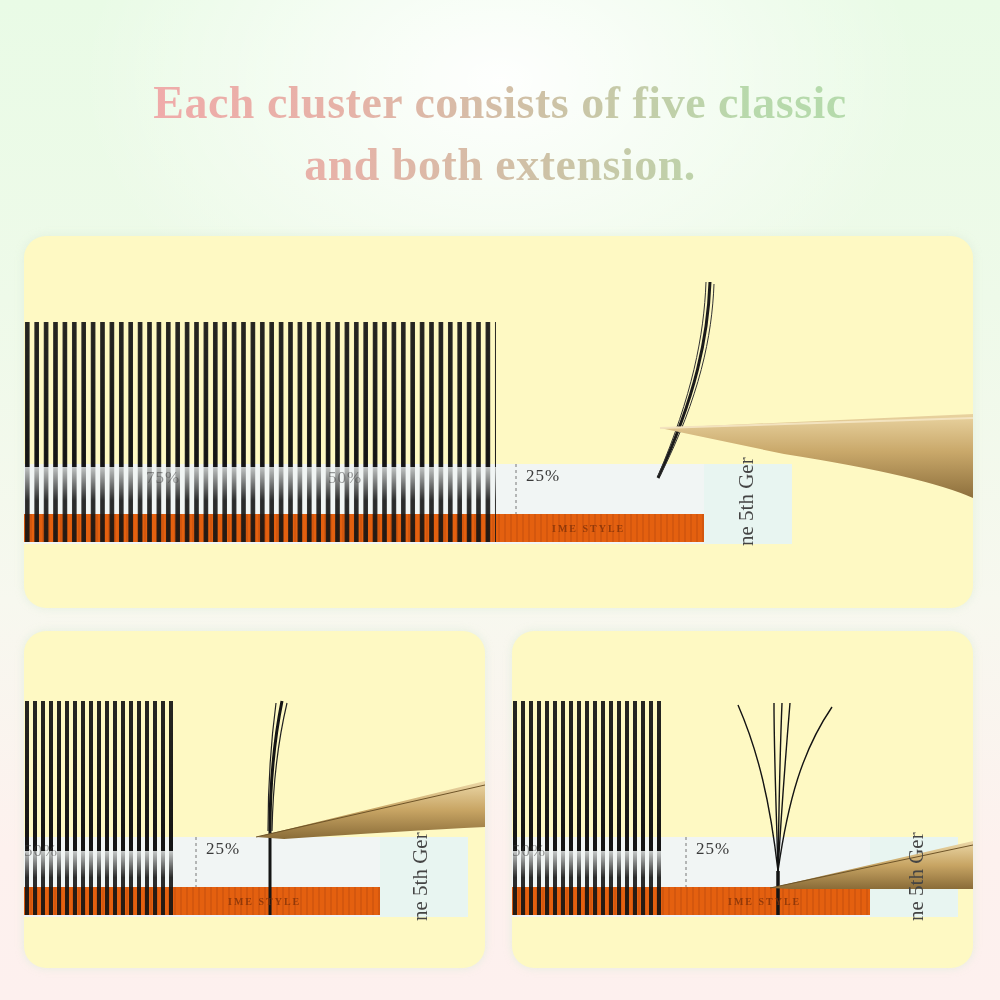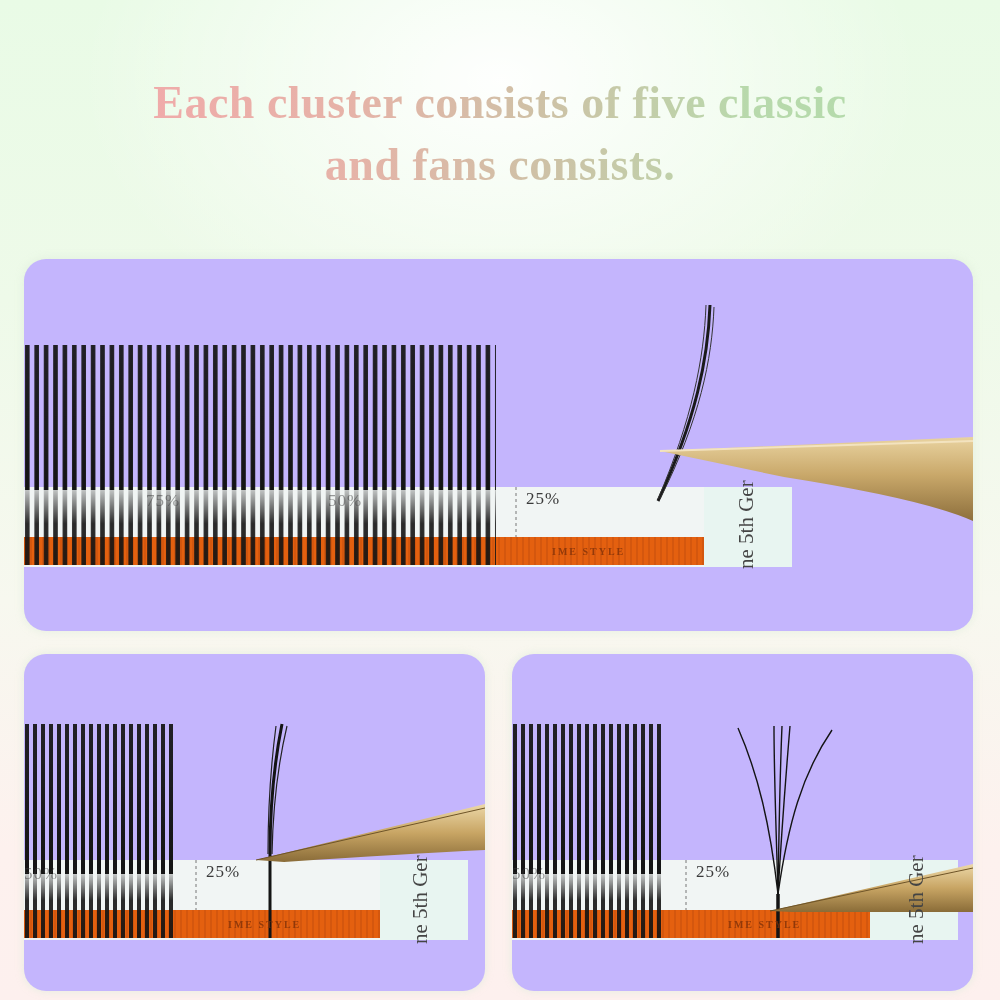--- a/index.html
+++ b/index.html
@@ -48,7 +48,7 @@
 
 <div class="headline">
   <span class="line grad-text">Each cluster consists of five classic</span>
-  <span class="line grad-text">and fans consists.</span>
+  <span class="line grad-text">and both extension.</span>
 </div>
 
 <div class="panel" id="panel-top">

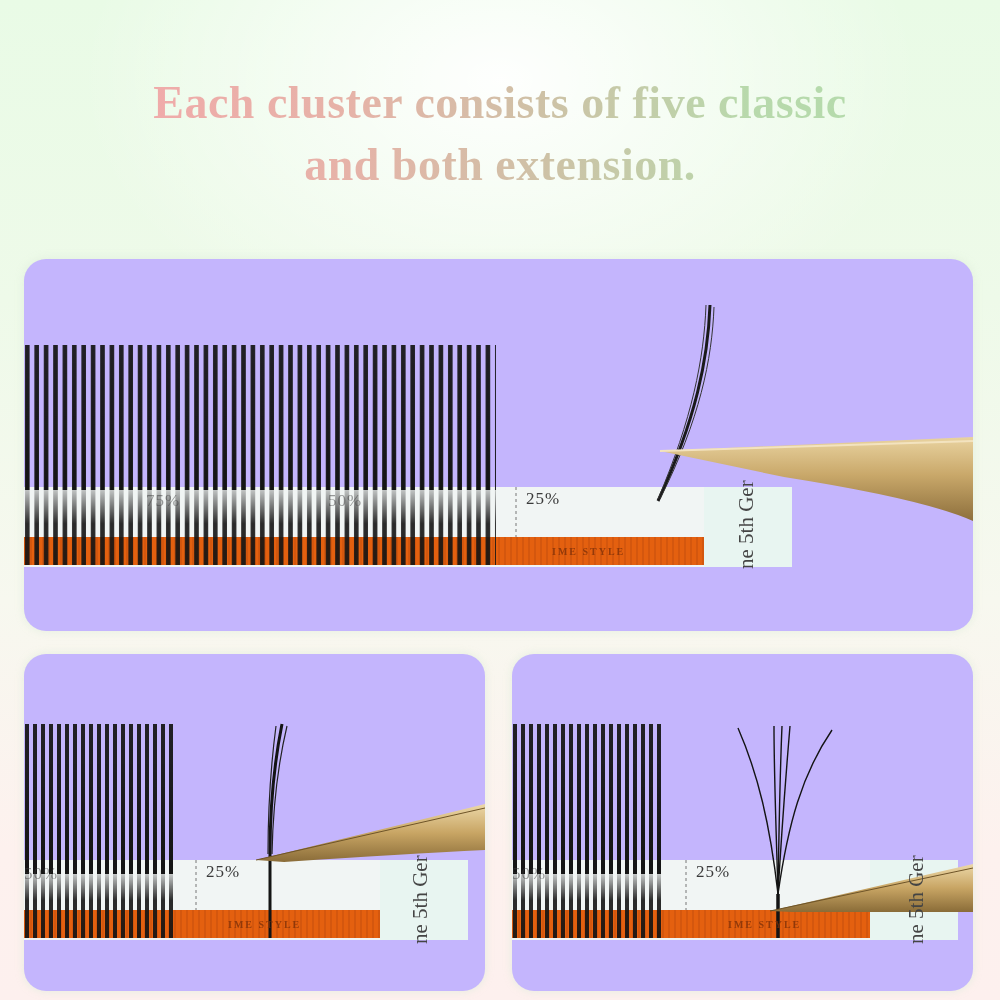--- a/index.html
+++ b/index.html
@@ -22,9 +22,8 @@
     -webkit-background-clip: text; background-clip: text; color: transparent;
   }
   .panel {
-    position: absolute; background: #c4b5fd; border-radius: 22px; overflow: hidden;
+    position: absolute; background: #fef9c3; border-radius: 22px; overflow: hidden;
     box-shadow: 0 0 8px rgba(220,235,215,0.7);
-    margin-top: 23px;
   }
   #panel-top { left: 24px; top: 236px; width: 949px; height: 372px; }
   #panel-bl { left: 24px; top: 631px; width: 461px; height: 337px; }

